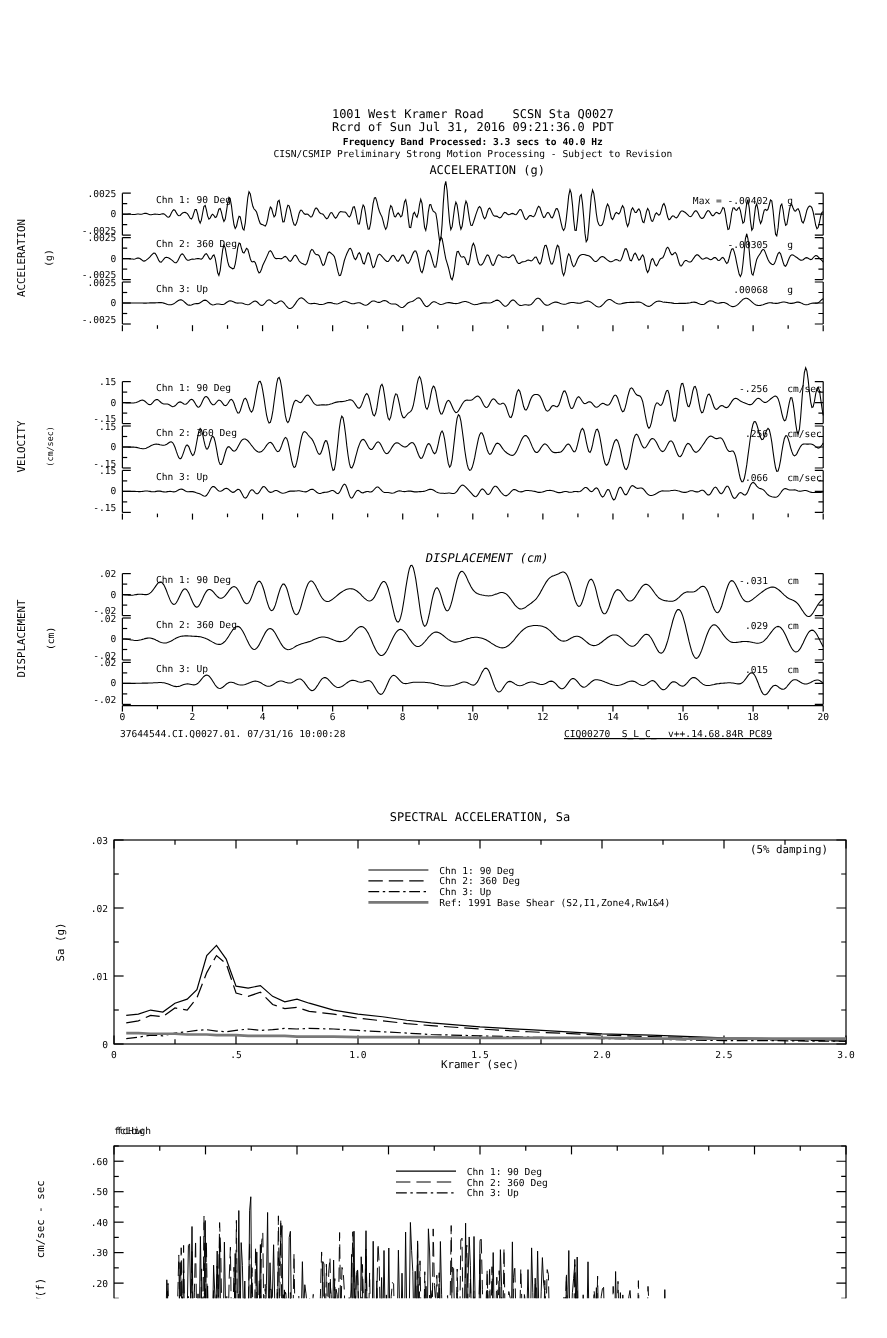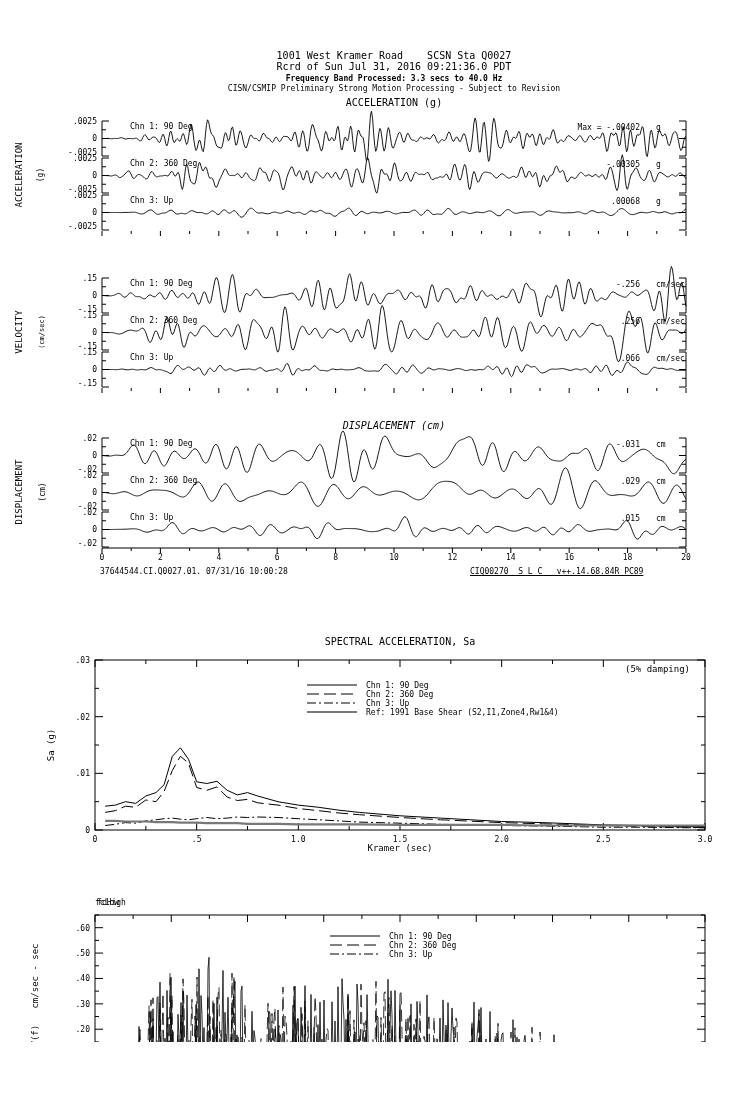--- a/index.html
+++ b/index.html
@@ -4,7 +4,7 @@
 <style>
   html,body{margin:0;padding:0;background:#fff;}
   .page{position:relative;width:739px;height:1042px;background:#fff;color:#000;
-        font-family:"DejaVu Sans Mono", monospace;overflow:hidden;}
+        font-family:"DejaVu Sans Mono", monospace;overflow:hidden;margin-top:40px;}
   .abs{position:absolute;}
   .hdr{left:100px;width:588px;text-align:center;white-space:pre;}
   .hdr1{top:50px;font-size:10px;}

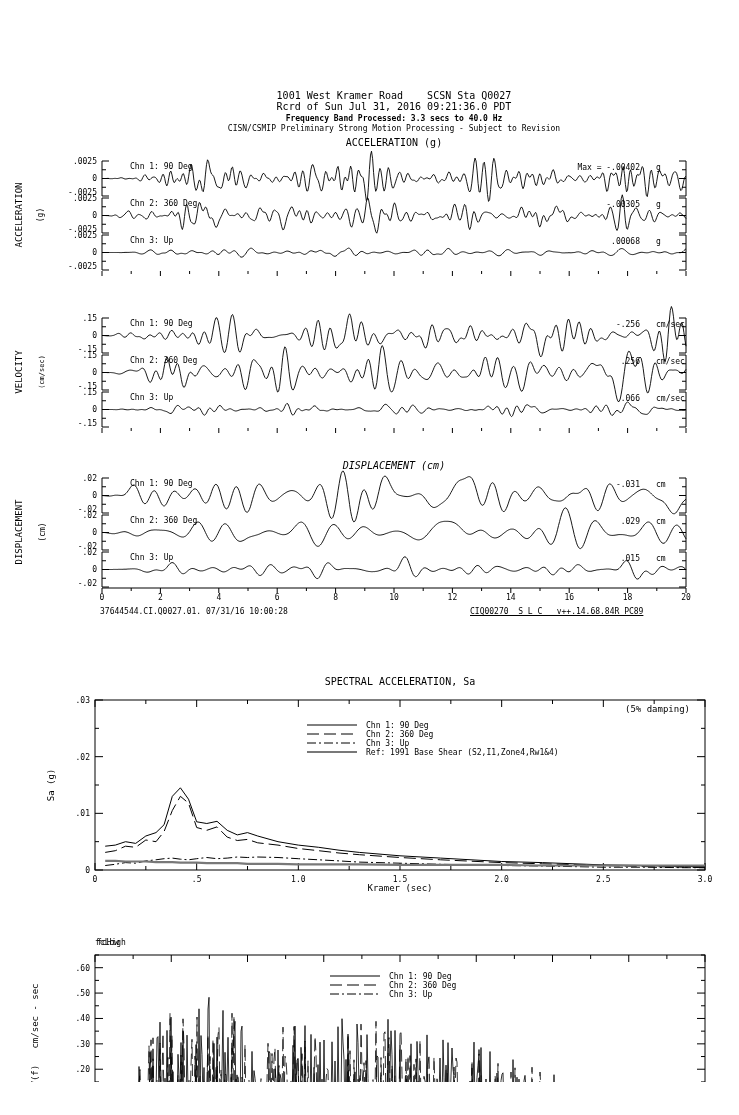--- a/index.html
+++ b/index.html
@@ -11,7 +11,7 @@
   .hdr2{top:61px;font-size:10px;}
   .hdr3{top:74px;font-size:8px;font-weight:bold;}
   .hdr4{top:84px;font-size:8px;font-weight:normal;}
-  .gtitle{left:100px;width:588px;text-align:center;font-size:10px;}
+  .gtitle{left:112px;width:588px;text-align:center;font-size:10px;}
   .ctitle{left:95px;width:610px;text-align:center;font-size:10px;}
   .rot{position:absolute;transform:rotate(-90deg) translateX(-50%);transform-origin:0 0;
        white-space:pre;}

